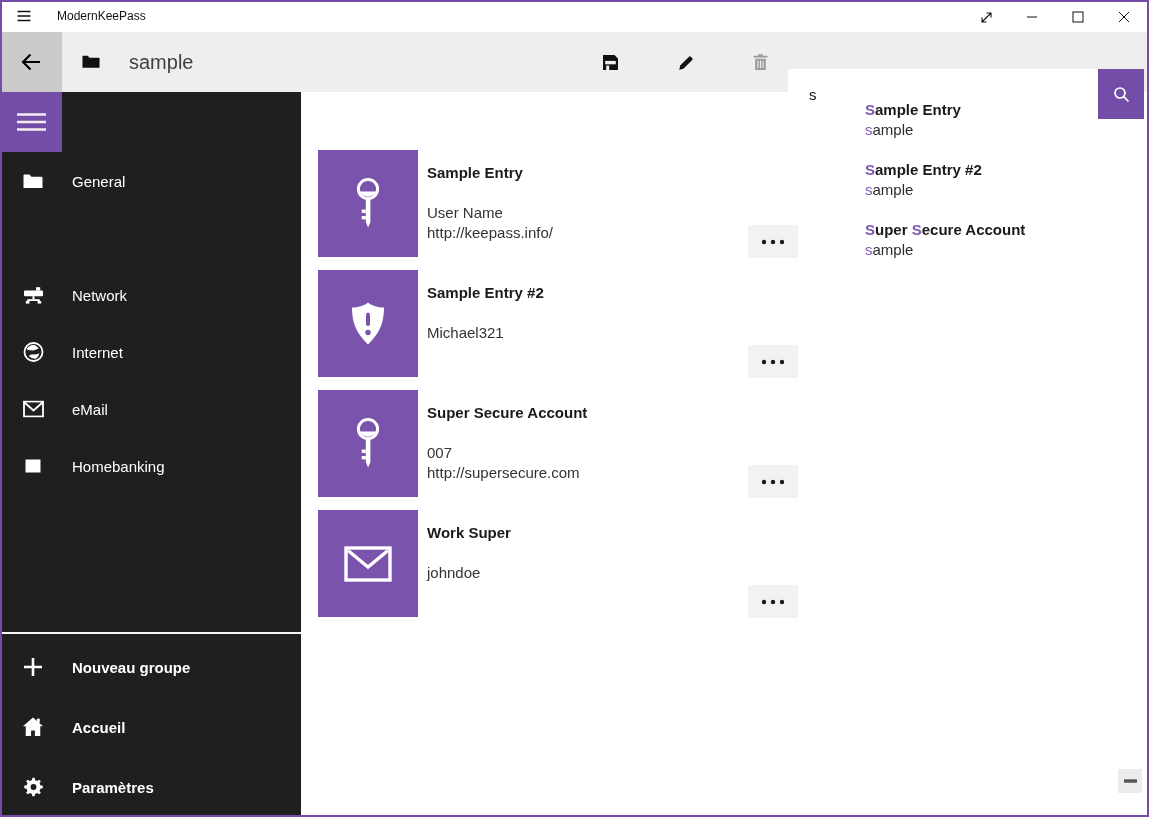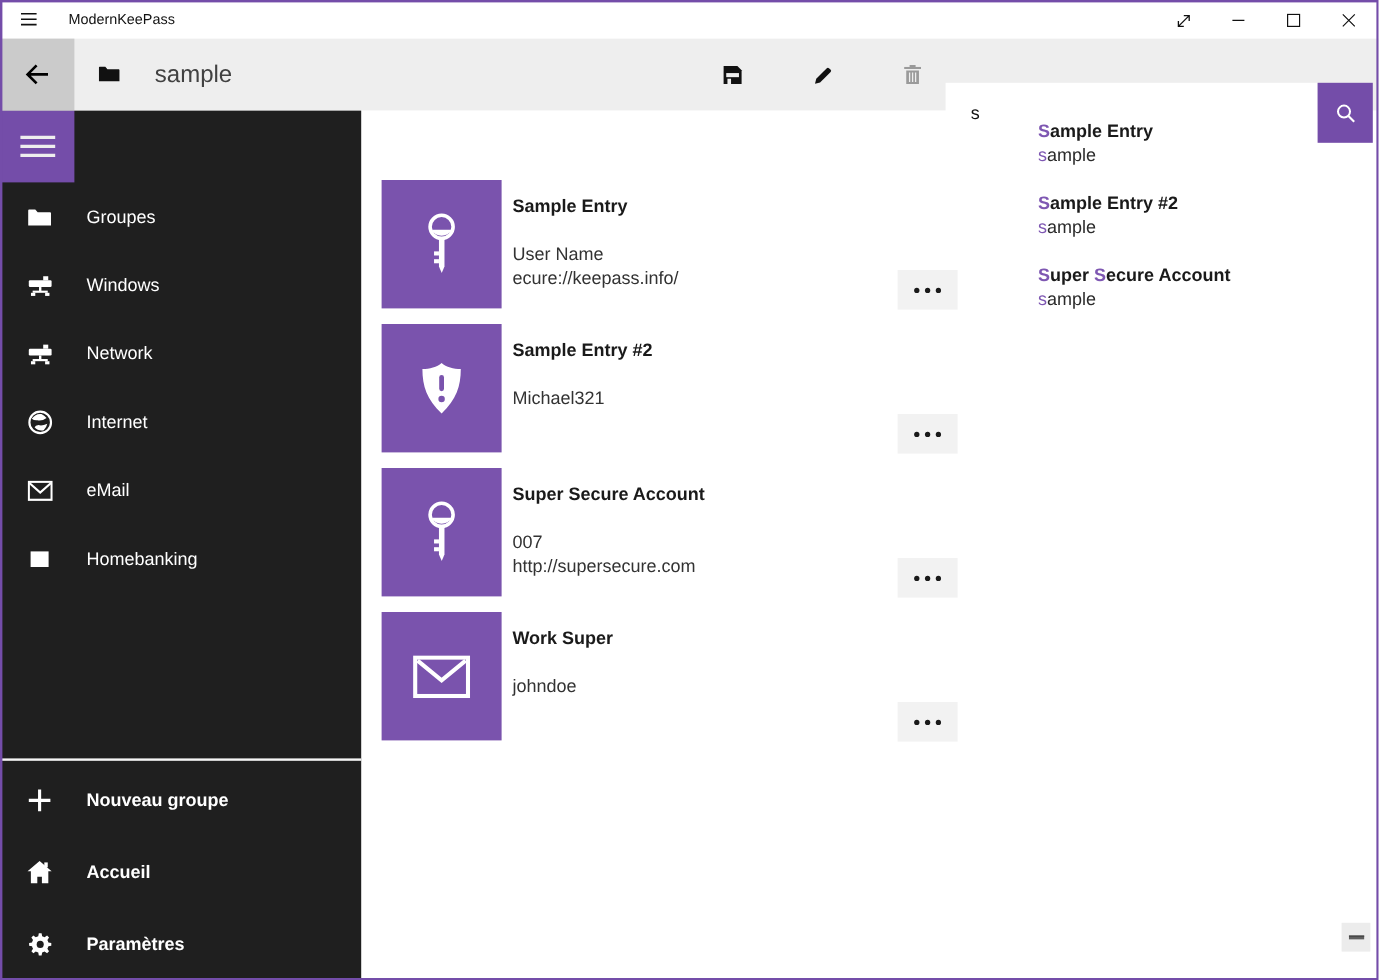--- a/index.html
+++ b/index.html
@@ -167,7 +167,7 @@
             <path d="M.5 15V2.4c0-.5.4-.9.9-.9h5l2 2.3h10.2c.5 0 .9.4.9.9V15z" fill="currentColor"></path>
           </svg>
         </span>
-      <span class="lbl">Groupes</span>
+      <span class="lbl">General</span>
     </div>
     <div class="nav-item" style="top:117px">
       <span class="icon">

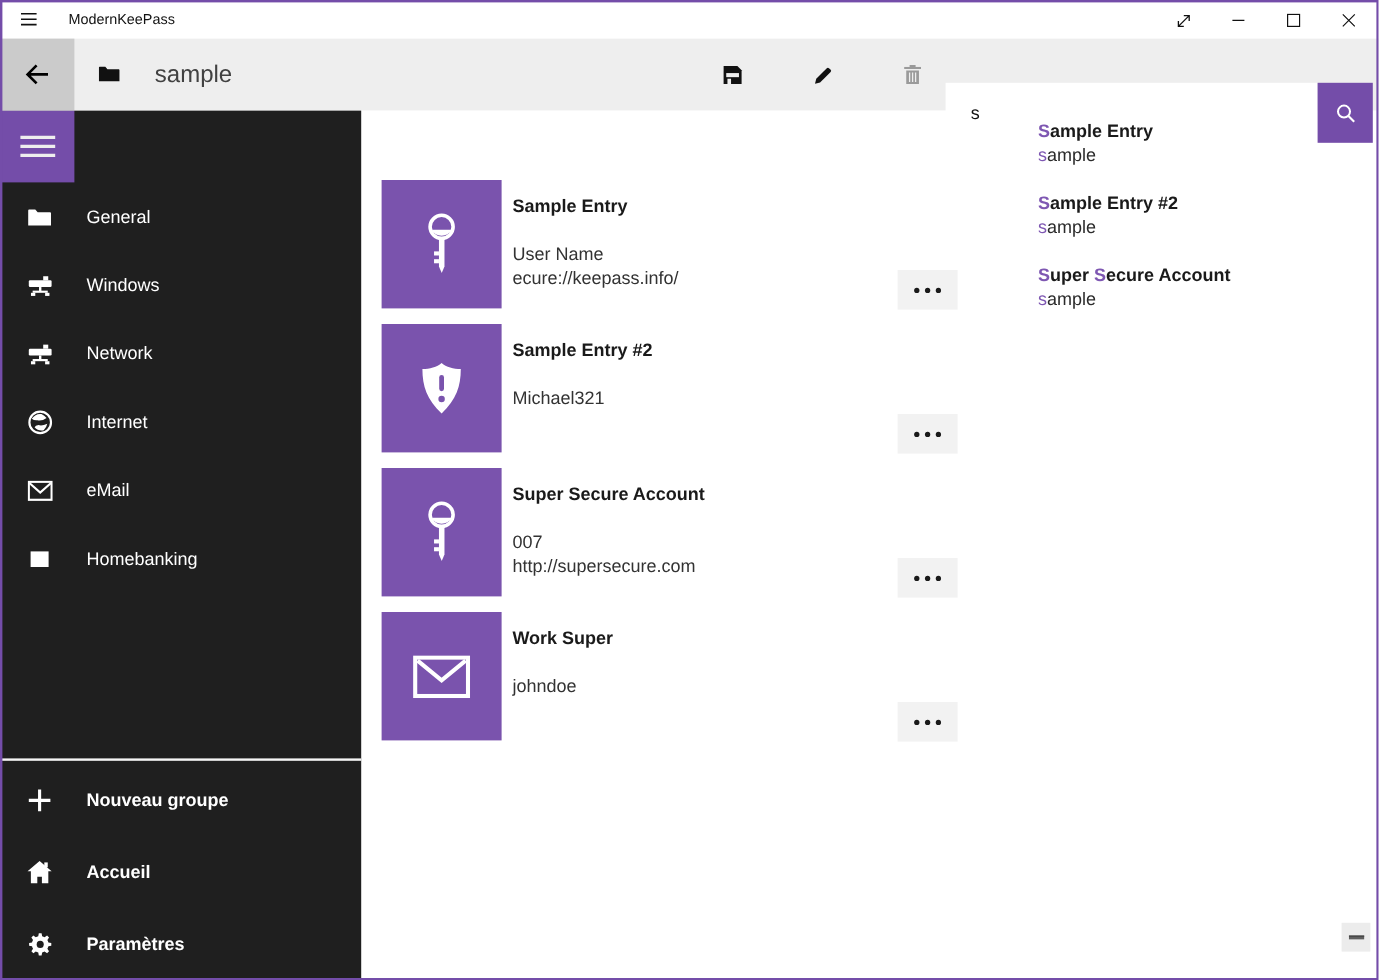--- a/index.html
+++ b/index.html
@@ -169,7 +169,7 @@
         </span>
       <span class="lbl">General</span>
     </div>
-    <div class="nav-item" style="top:117px">
+    <div class="nav-item" style="top:174px">
       <span class="icon">
           <svg width="21" height="20" viewBox="0 0 21 20">
             <rect x="13" y="2.2" width="4.2" height="3.4" fill="currentColor"></rect>
@@ -180,19 +180,6 @@
             <rect x="14.6" y="16" width="3.6" height="2.6" fill="currentColor"></rect>
           </svg>
         </span>
-      <span class="lbl">Windows</span>
-    </div>
-    <div class="nav-item" style="top:174px">
-      <span class="icon">
-          <svg width="21" height="20" viewBox="0 0 21 20">
-            <rect x="13" y="2.2" width="4.2" height="3.4" fill="currentColor"></rect>
-            <rect x="1" y="5.6" width="19" height="5.6" rx="1" fill="currentColor"></rect>
-            <rect x="9.5" y="11.2" width="2" height="3.4" fill="currentColor"></rect>
-            <rect x="4.2" y="14.2" width="12.6" height="1.8" fill="currentColor"></rect>
-            <rect x="2.8" y="16" width="3.6" height="2.6" fill="currentColor"></rect>
-            <rect x="14.6" y="16" width="3.6" height="2.6" fill="currentColor"></rect>
-          </svg>
-        </span>
       <span class="lbl">Network</span>
     </div>
     <div class="nav-item" style="top:231px">

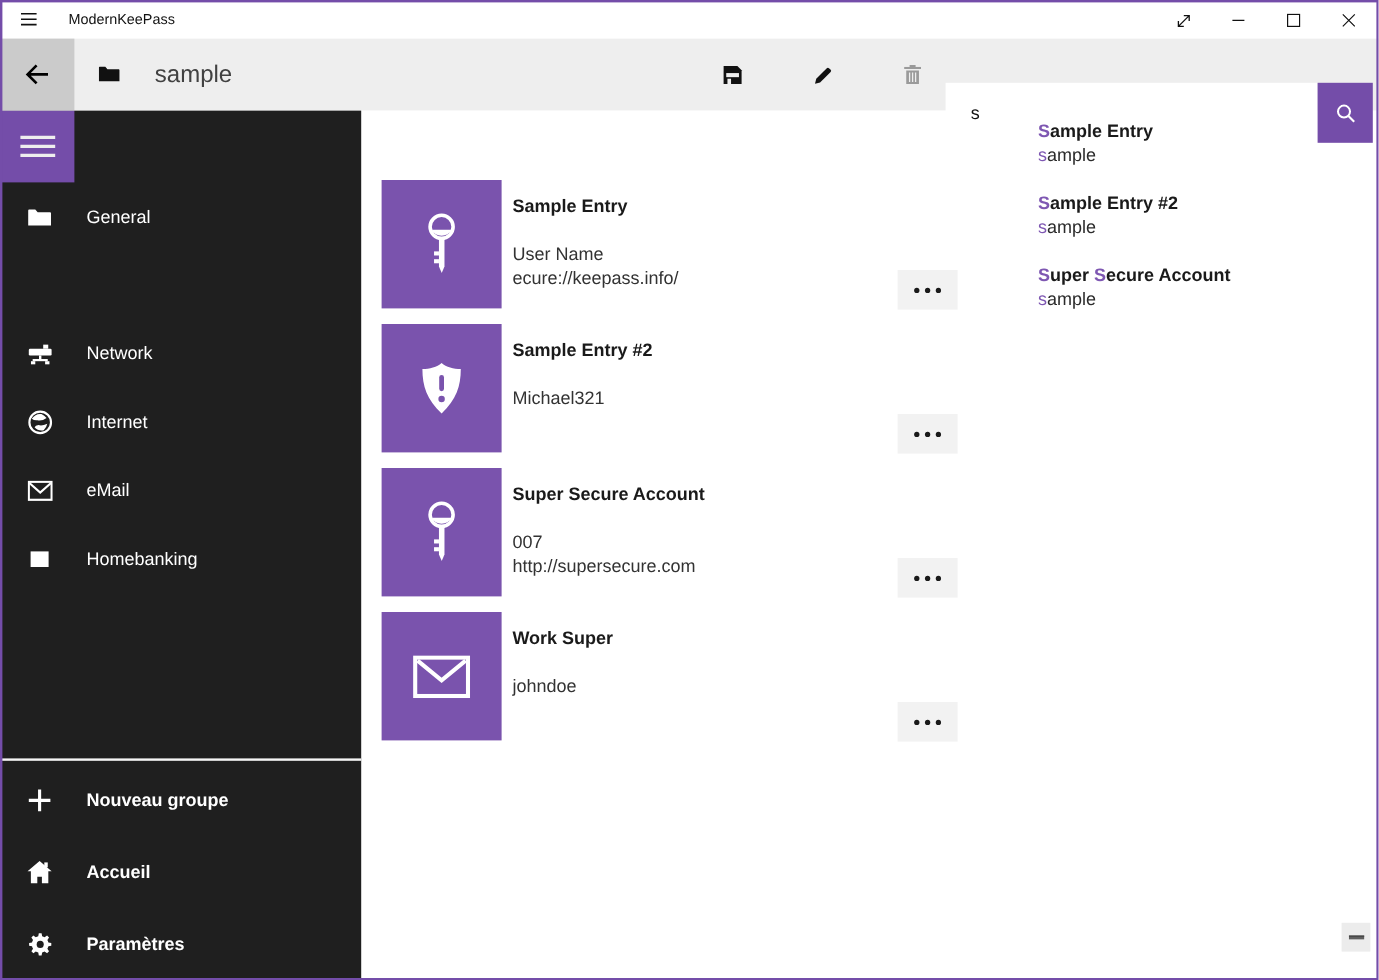--- a/index.html
+++ b/index.html
@@ -255,7 +255,7 @@
         </div>
       <div class="e-title">Sample Entry</div>
       <div class="e-line1">User Name</div>
-      <div class="e-line2">ecure://keepass.info/</div>
+      <div class="e-line2">http://keepass.info/</div>
       <button class="more">
           <span class="icon">
             <svg width="26" height="8" viewBox="0 0 26 8">

